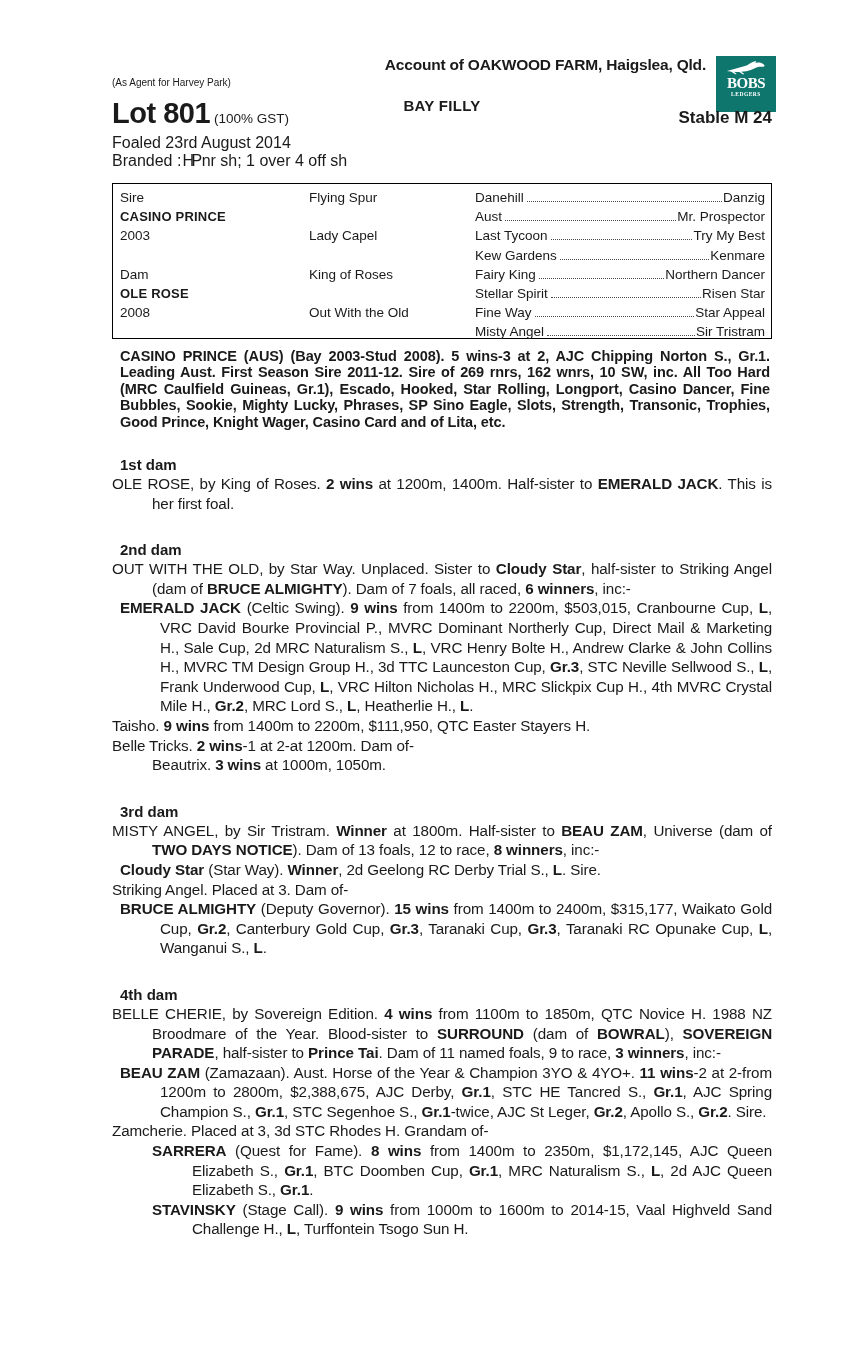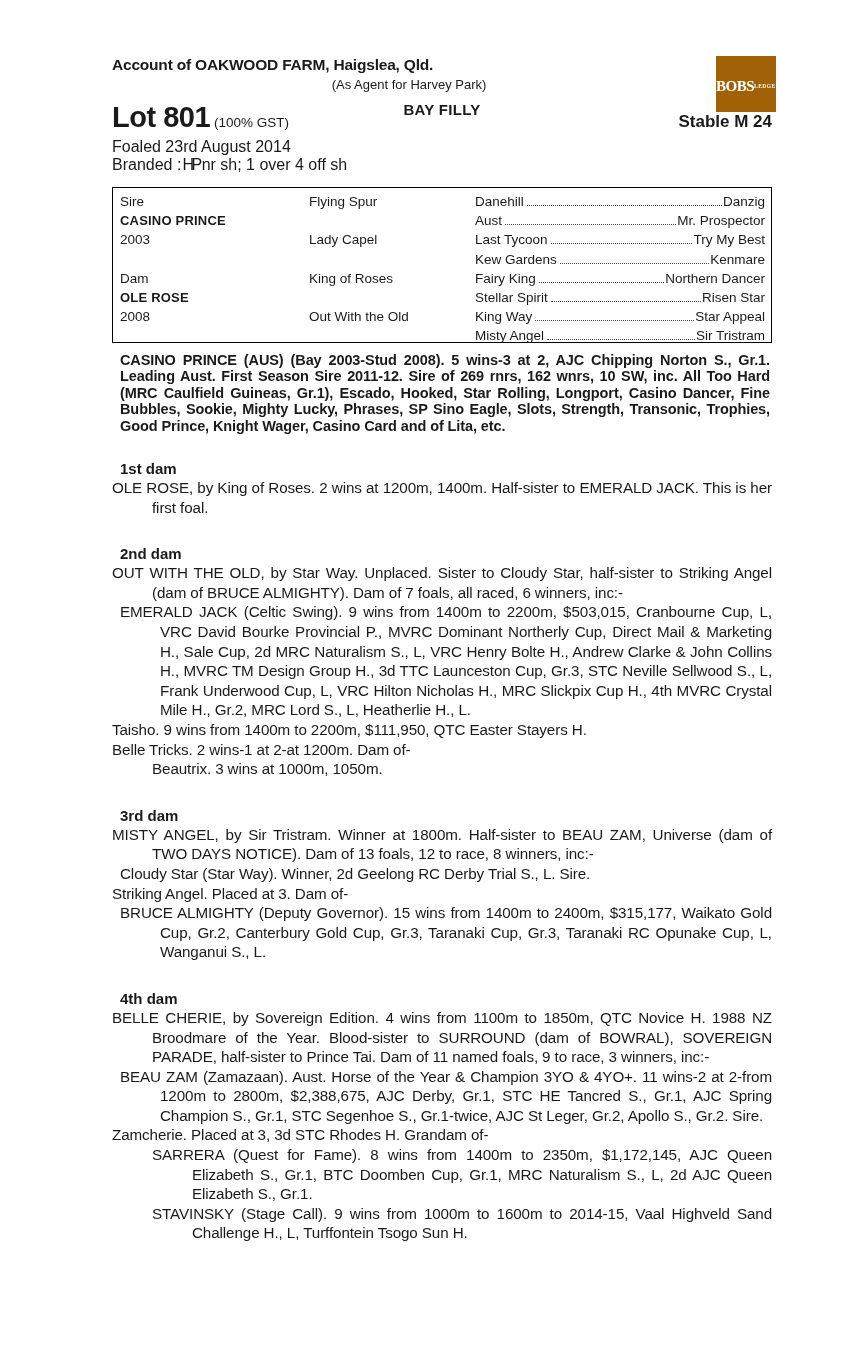--- a/index.html
+++ b/index.html
@@ -62,7 +62,7 @@
   }
 
   .account-line {
-    text-align: left;
+    text-align: right;
     font-size: 15.5px;
     font-weight: bold;
     letter-spacing: -0.2px;

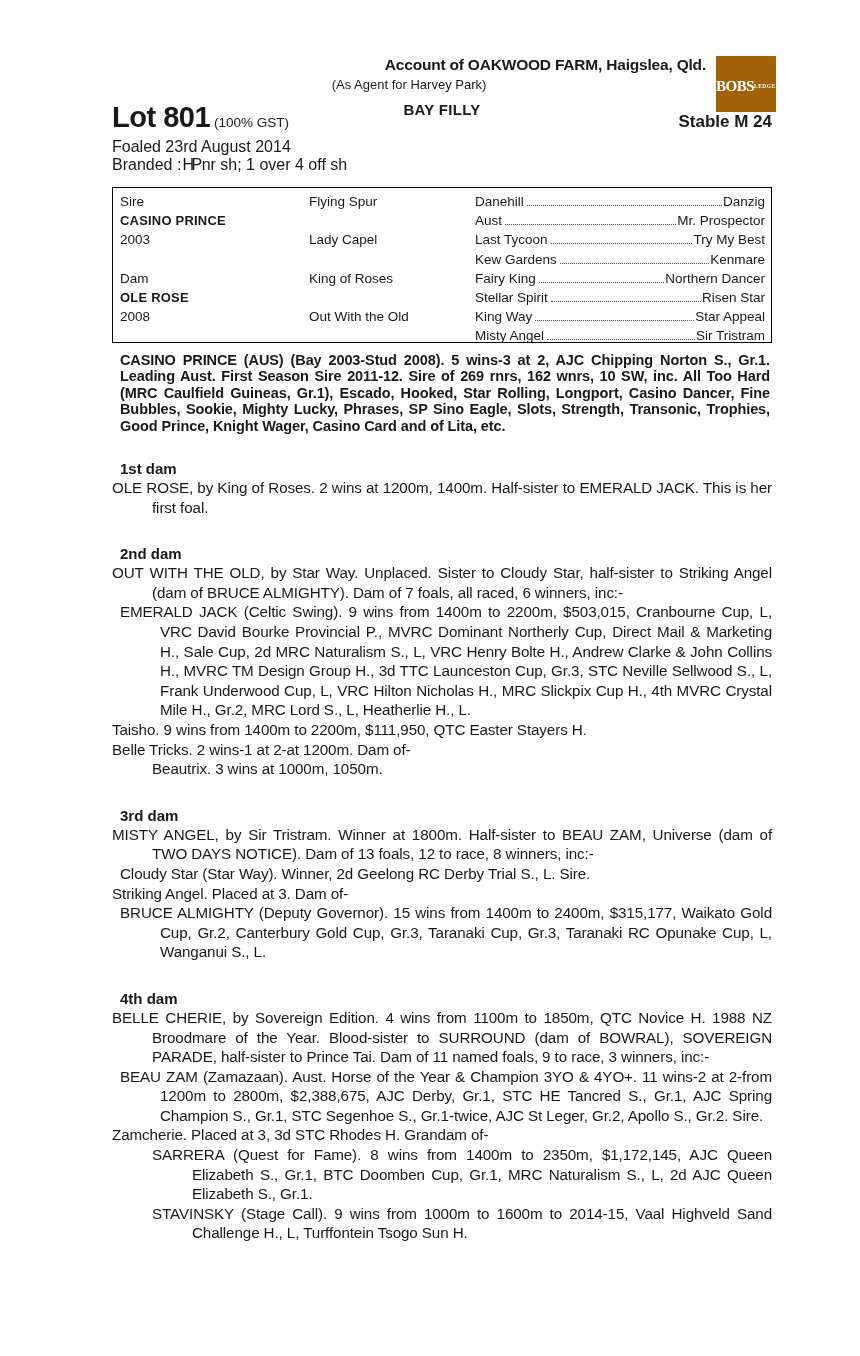--- a/index.html
+++ b/index.html
@@ -69,8 +69,7 @@
     padding-right: 66px;
   }
   .agent-line {
-    text-align: center;
-    font-size: 13px;
+    font-size: 10px;
     padding-right: 66px;
     margin-top: 3px;
   }

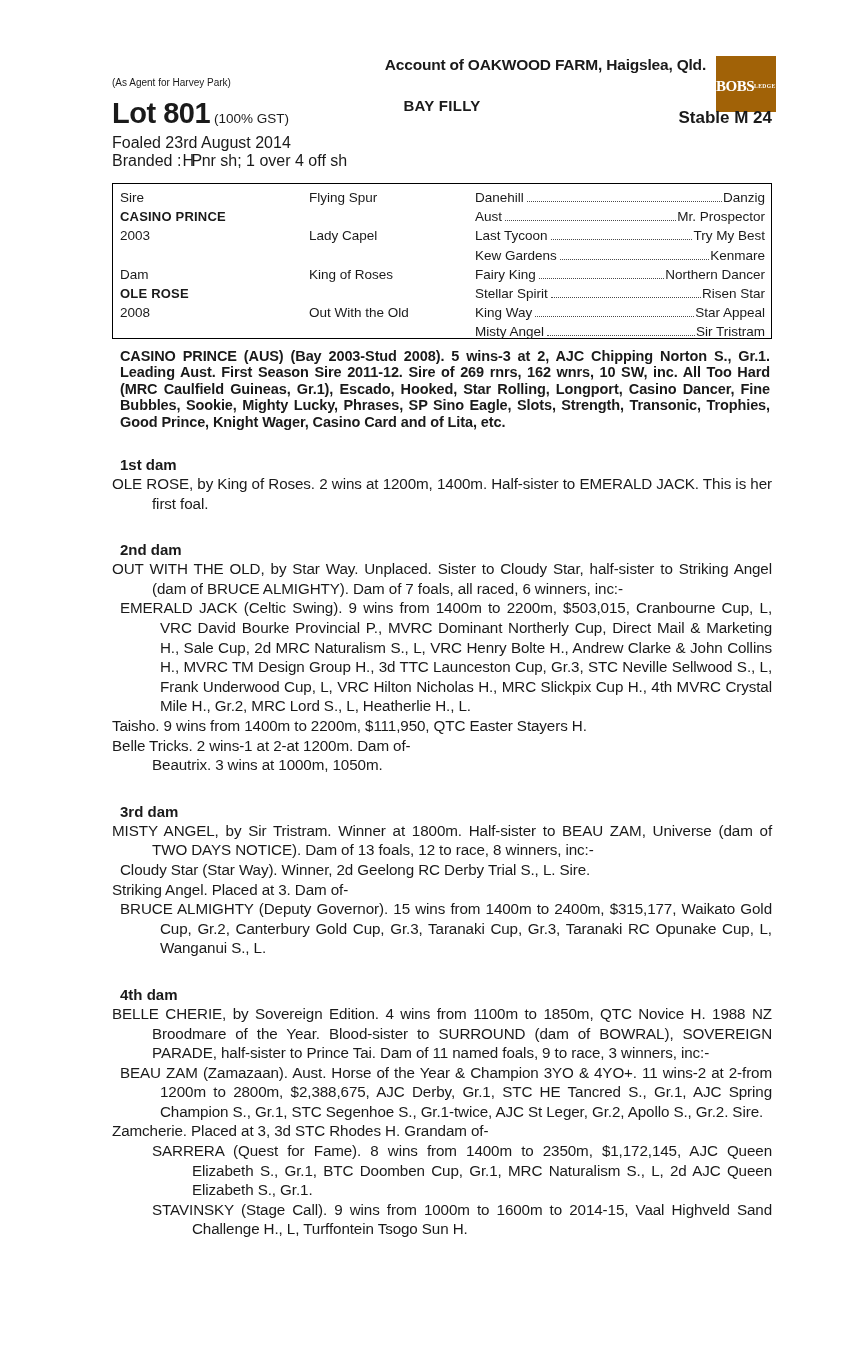--- a/index.html
+++ b/index.html
@@ -35,9 +35,9 @@
     top: 56px;
     width: 60px;
     height: 56px;
-    background: #a16207;
-    display: flex;
-    flex-direction: row;
+    background: #0f766e;
+    display: flex;
+    flex-direction: column;
     align-items: center;
     justify-content: flex-start;
     padding-top: 4px;

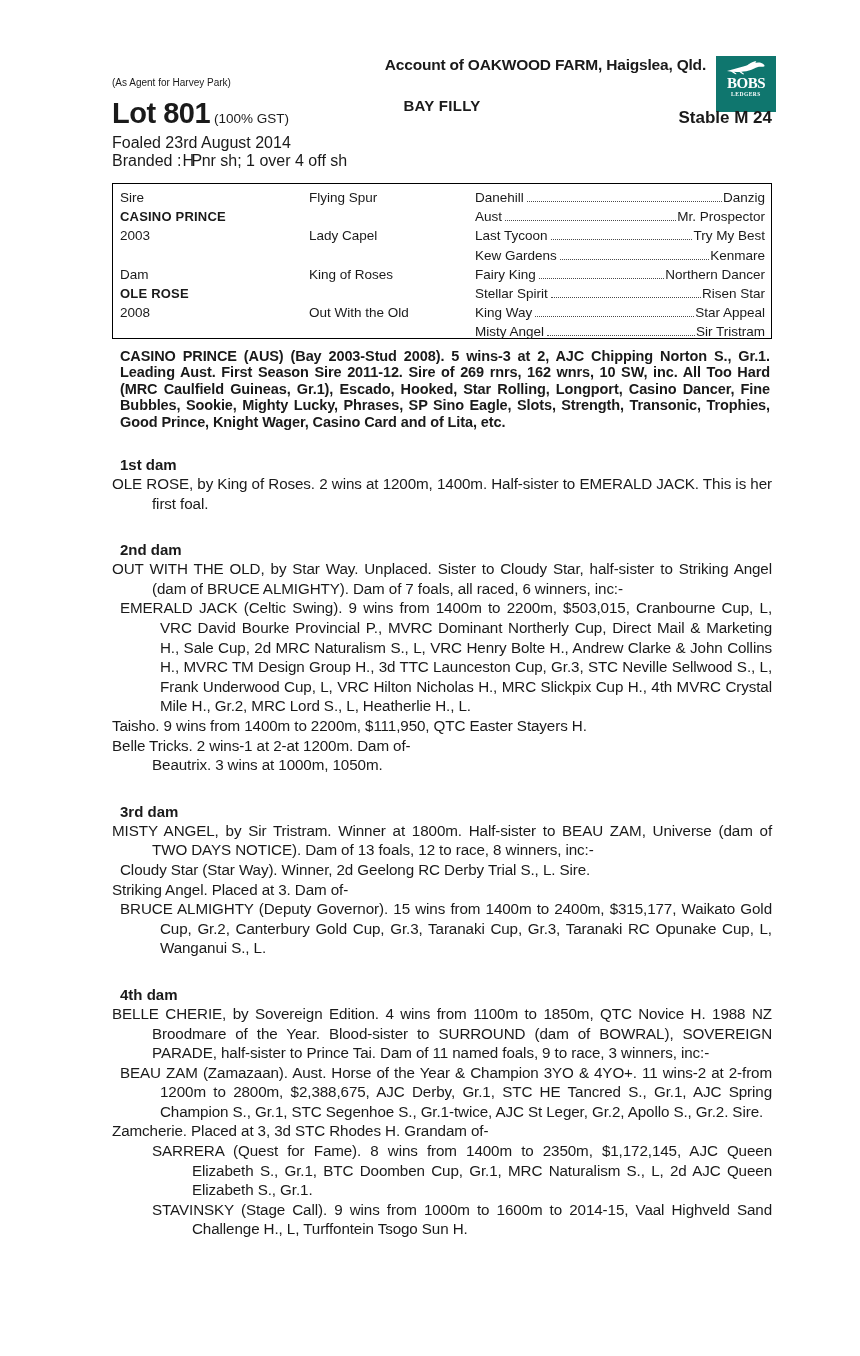--- a/index.html
+++ b/index.html
@@ -283,7 +283,7 @@
         <div class="ped-c1">2008</div>
         <div class="ped-c2">Out With the Old</div>
         <div class="ped-c3">
-          <span>King Way</span>
+          <span>Fine Way</span>
           <span class="dots"></span>
           <span>Star Appeal</span>
         </div>

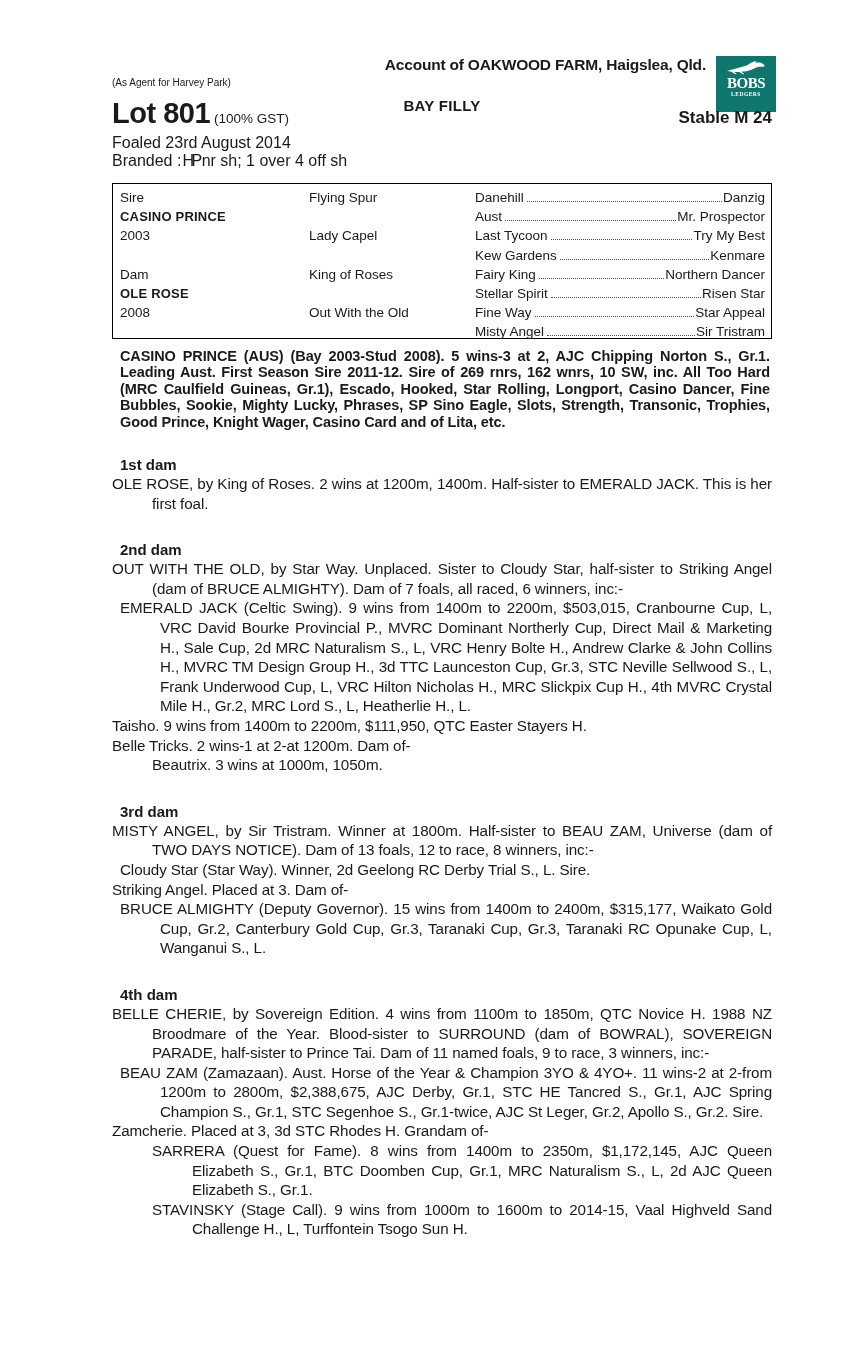--- a/index.html
+++ b/index.html
@@ -185,7 +185,7 @@
   .hang1 { padding-left: 48px; text-indent: -40px; }
   .hang2 { padding-left: 80px; text-indent: -40px; }
   .hang0 { padding-left: 40px; text-indent: -40px; }
-  b { font-weight: normal; }
+  b { font-weight: bold; }
 </style>
 </head>
 <body>

